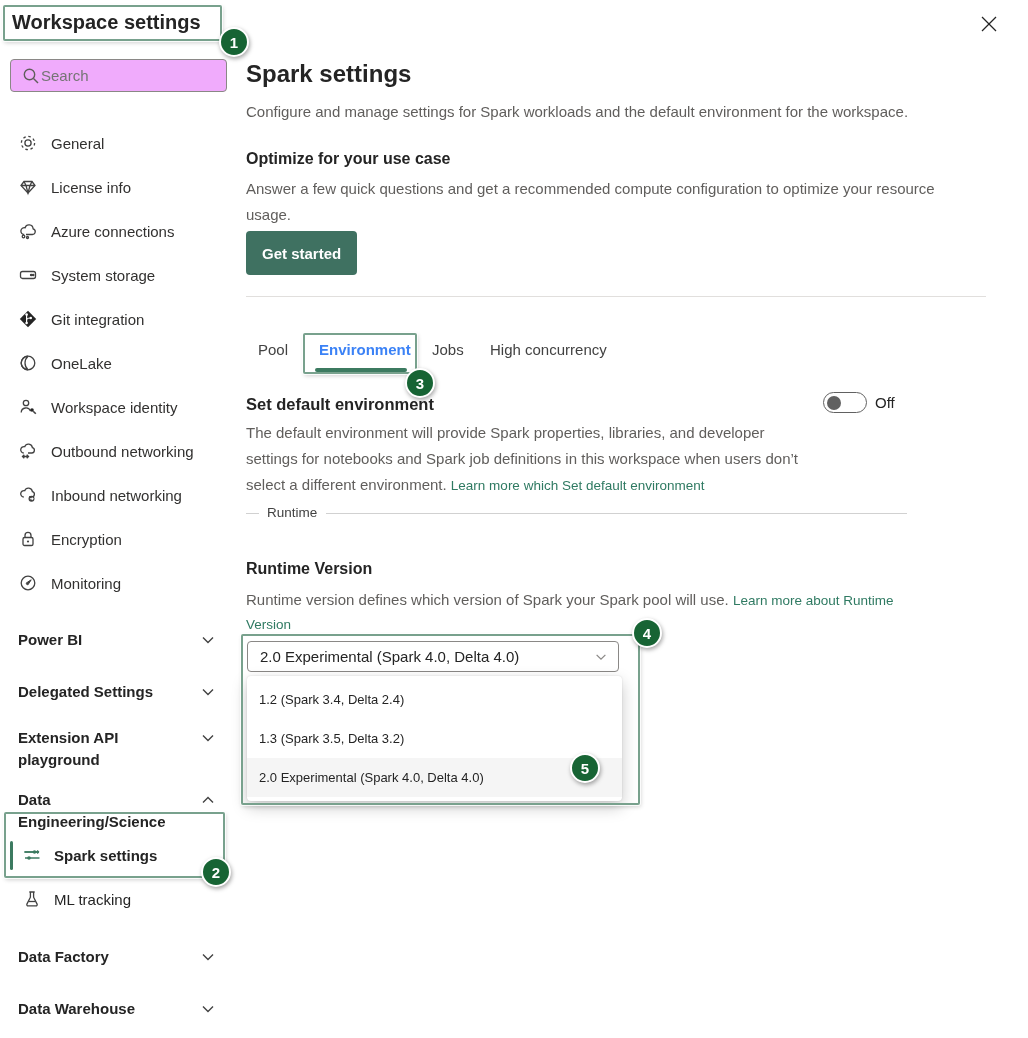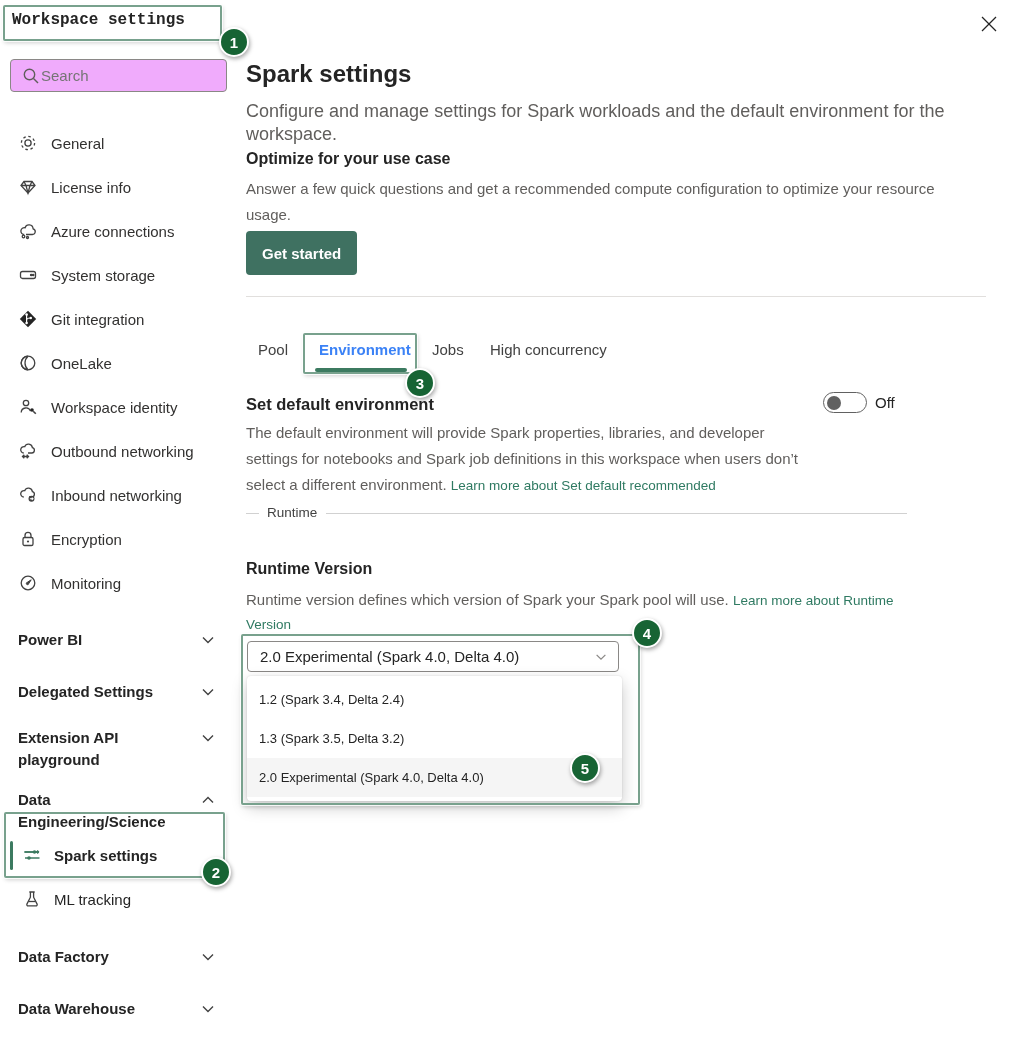--- a/index.html
+++ b/index.html
@@ -7,7 +7,7 @@
   .stage { position:relative; width:1028px; height:1038px; background:#fff; overflow:hidden; color:#242424; }
 
   
-  .sb-title { position:absolute; left:12px; top:11px; font-size:16px; font-weight:700; color:#242424;font-family:Liberation Mono, monospace; }
+  .sb-title { position:absolute; left:12px; top:11px; font-size:20px; font-weight:700; color:#242424; }
   .search-box { position:absolute; left:10px; top:59px; width:217px; height:33px; border:1px solid #8a8886; border-radius:4px; background:#f0abfc; display:flex; align-items:center; gap:0; padding:0 10px; }
   .search-box input { border:none; outline:none; font-size:15px; color:#605e5c; width:150px; font-family:"Liberation Sans",sans-serif; background:transparent; }
   .nav-item { position:absolute; left:18px; display:flex; align-items:center; gap:13px; height:24px; cursor:pointer; }

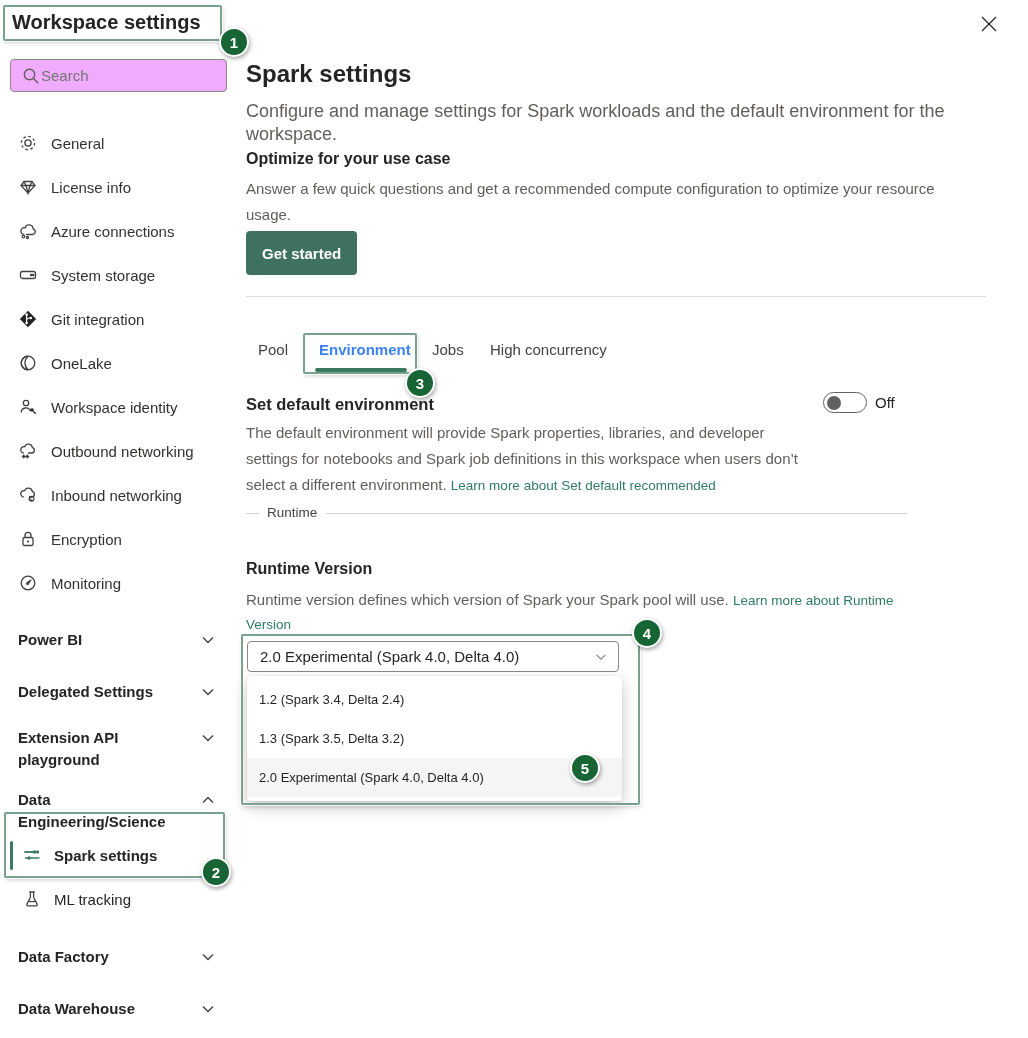--- a/index.html
+++ b/index.html
@@ -24,7 +24,7 @@
   
   .close-btn { position:absolute; left:978px; top:13px; width:22px; height:22px; cursor:pointer; }
   .h1 { position:absolute; left:246px; top:60px; font-size:24px; font-weight:600; }
-  .subtitle { position:absolute; left:246px; top:100px; width:745px; font-size:18px; color:#605e5c; line-height:23px; }
+  .subtitle { position:absolute; left:246px; top:100px; width:745px; font-size:15px; color:#605e5c; line-height:23px; }
   .h2 { position:absolute; font-size:16px; font-weight:700; color:#242424; }
   .body-txt { position:absolute; font-size:15px; color:#605e5c; line-height:26px; }
   .grn-link { color:#2f7a62; text-decoration:none; font-size:13.5px; cursor:pointer; }

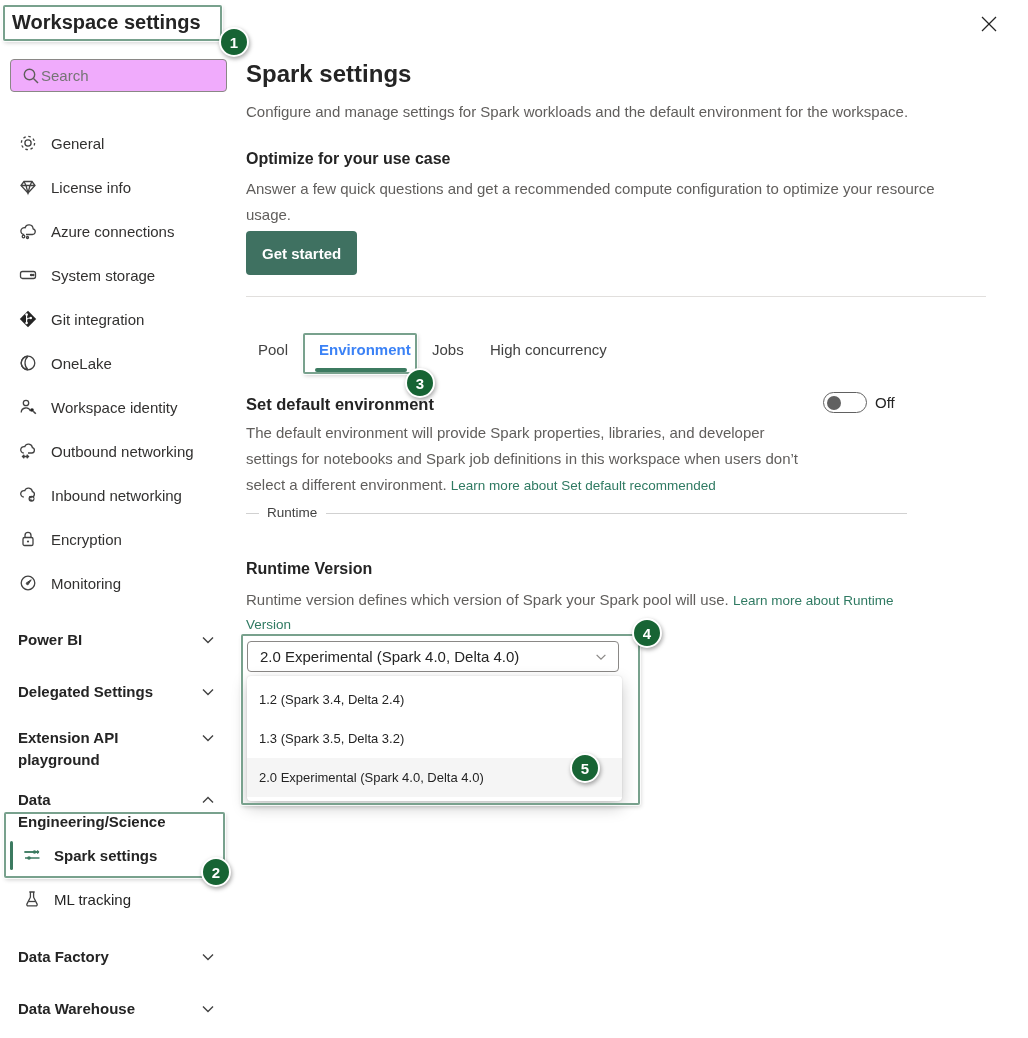--- a/index.html
+++ b/index.html
@@ -280,7 +280,7 @@
   <div class="toggle-lbl">Off</div>
   <div class="body-txt" style="left:246px; top:420px; width:560px;">
     <span>The default environment will provide Spark properties, libraries, and developer settings for notebooks and Spark job definitions in this workspace when users don’t select a different environment.</span>
-    <a class="grn-link">Learn more about Set default recommended</a>
+    <a class="grn-link">Learn more which Set default environment</a>
   </div>
 
   <div class="rt-divider">

